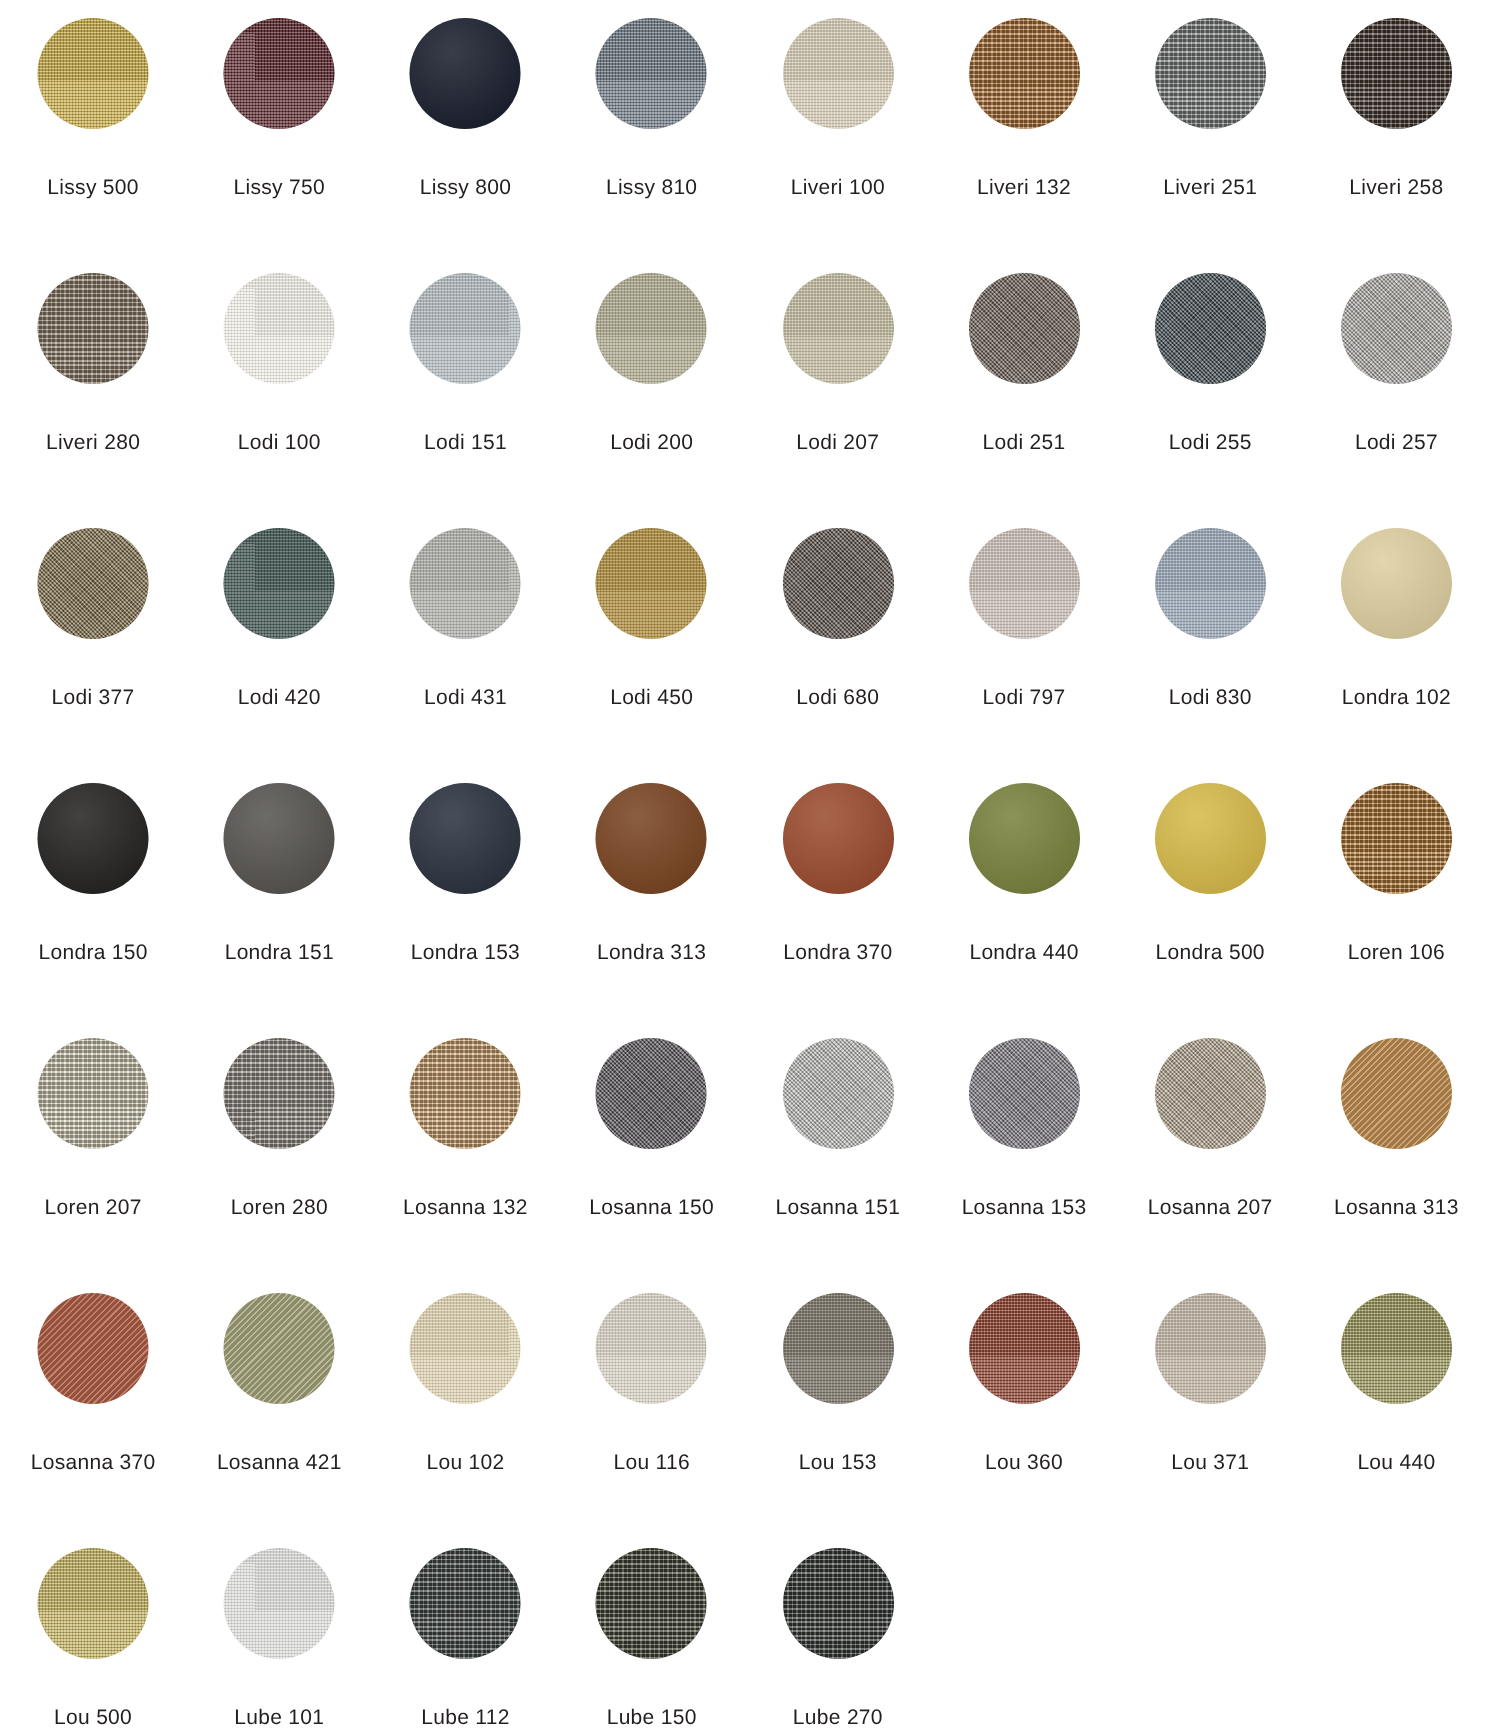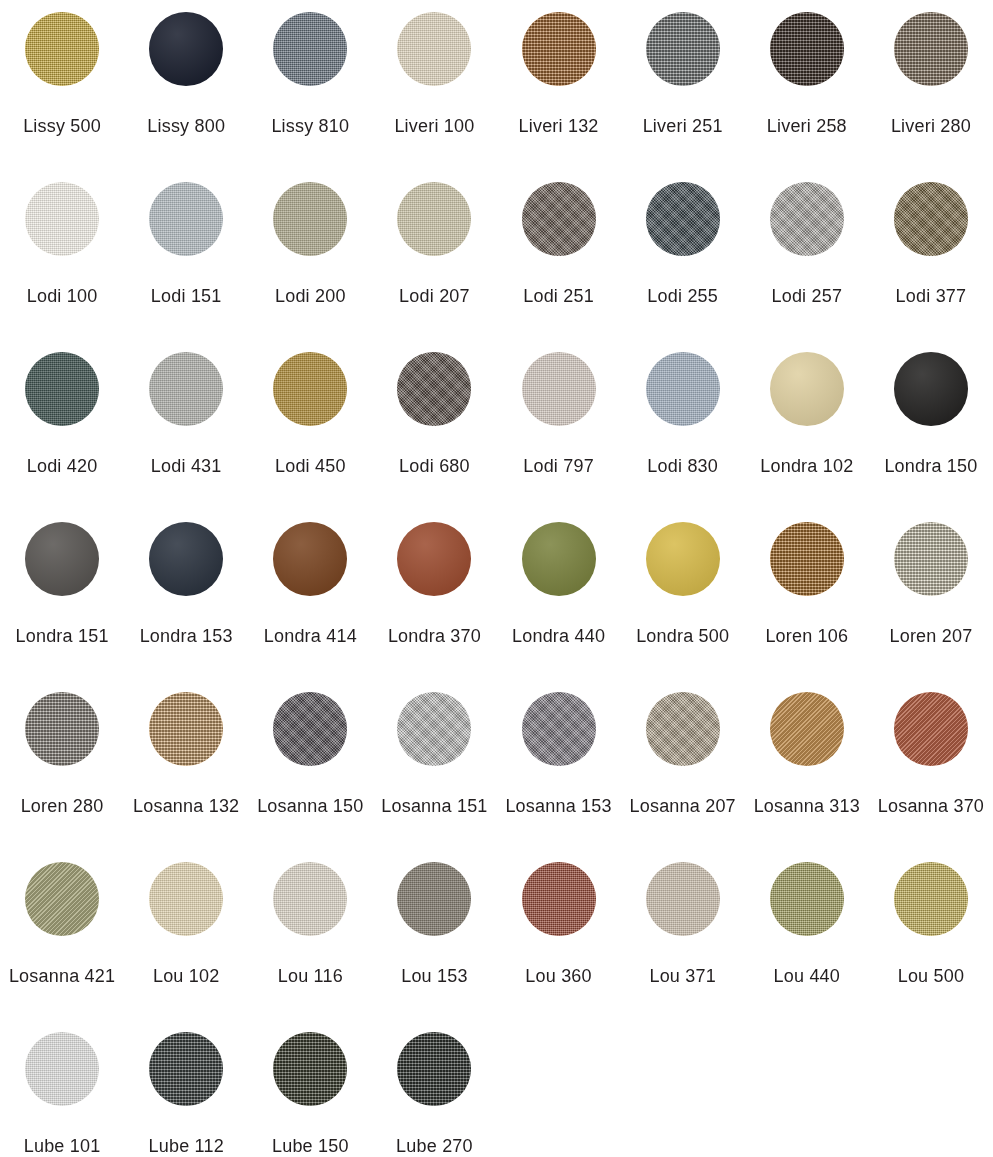--- a/index.html
+++ b/index.html
@@ -98,7 +98,7 @@
 
   .swatch-label {
     margin-top: 31px;
-    font-size: 18px;
+    font-size: 14px;
     font-weight: 400;
     color: #231f20;
     text-align: center;

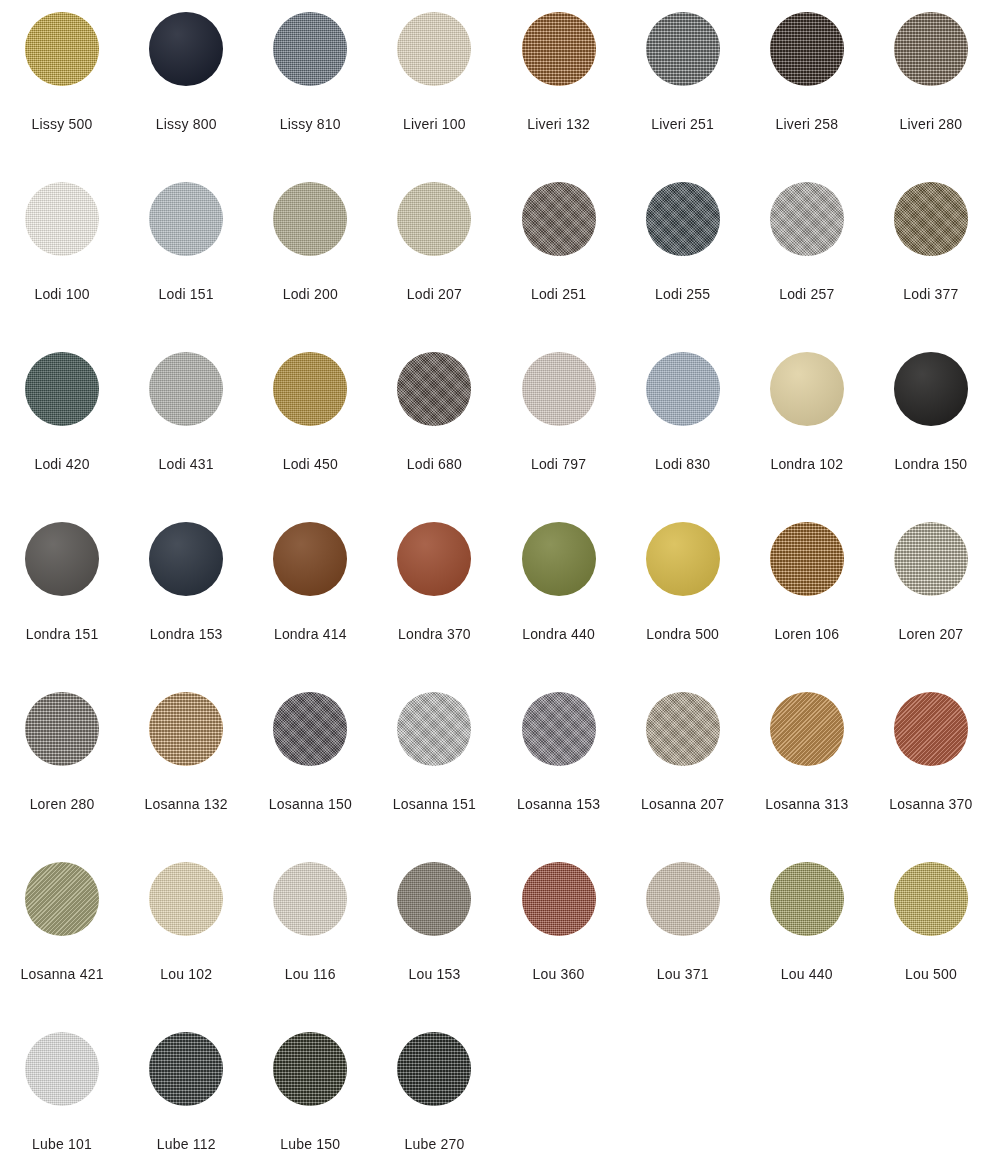--- a/index.html
+++ b/index.html
@@ -120,6 +120,12 @@
     </div>
     <div class="swatch-cell">
       <div class="swatch-disc-wrap">
+        <div class="swatch-disc tex-weave" style="background-color: rgb(83, 28, 34);"></div>
+      </div>
+      <div class="swatch-label">Lissy 750</div>
+    </div>
+    <div class="swatch-cell">
+      <div class="swatch-disc-wrap">
         <div class="swatch-disc tex-smooth" style="background-color: rgb(28, 33, 48);"></div>
       </div>
       <div class="swatch-label">Lissy 800</div>

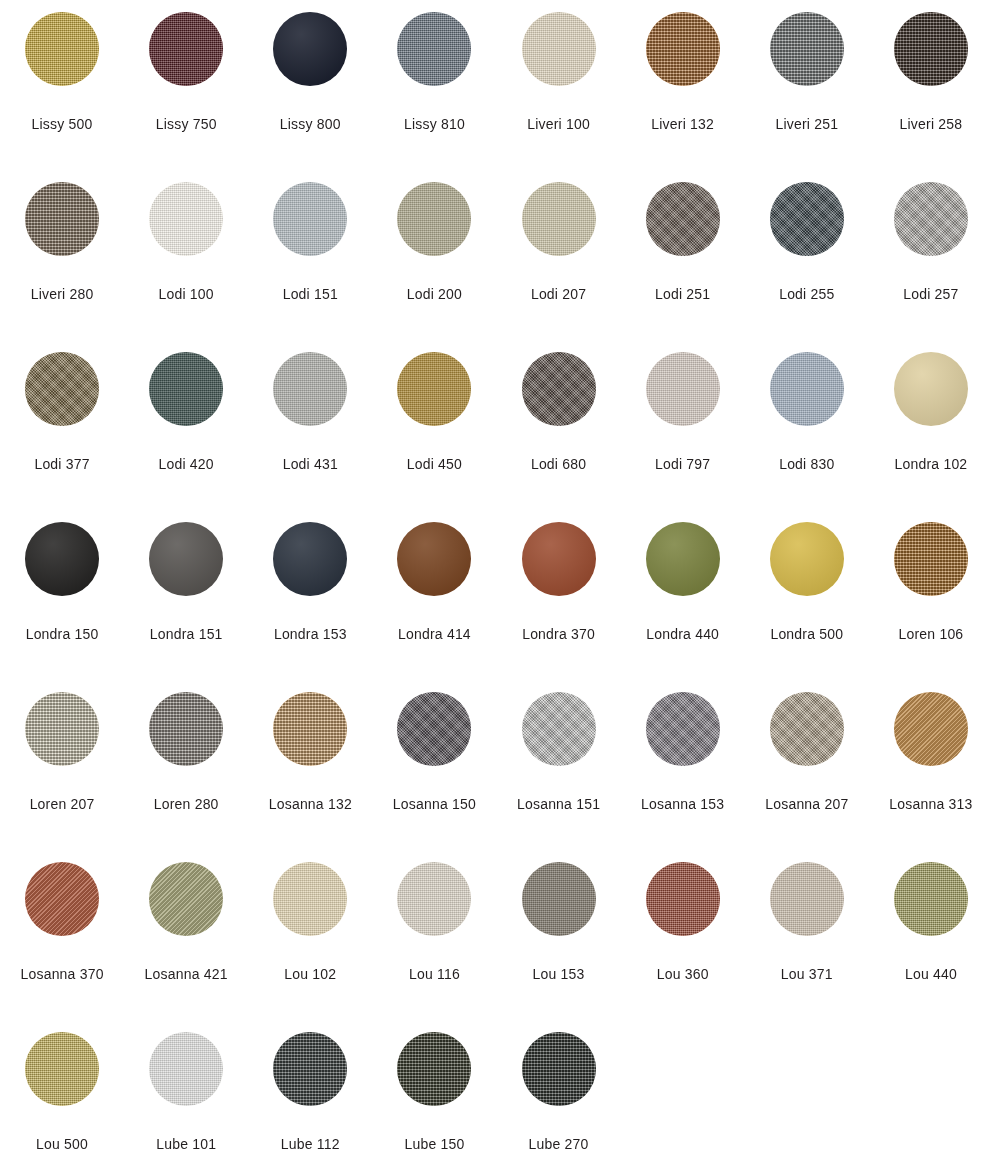--- a/index.html
+++ b/index.html
@@ -278,7 +278,7 @@
       <div class="swatch-disc-wrap">
         <div class="swatch-disc tex-smooth" style="background-color: rgb(122, 70, 35);"></div>
       </div>
-      <div class="swatch-label">Londra 414</div>
+      <div class="swatch-label">Londra 313</div>
     </div>
     <div class="swatch-cell">
       <div class="swatch-disc-wrap">

